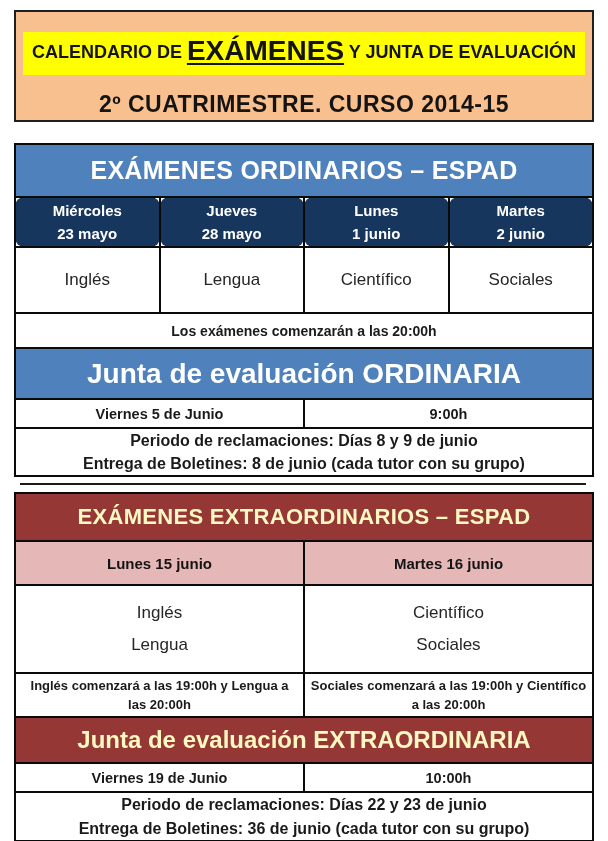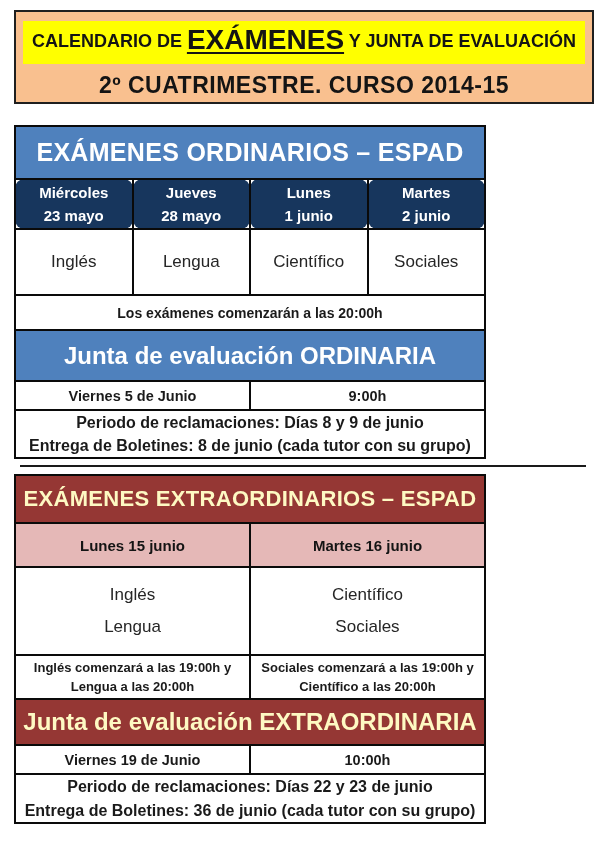--- a/index.html
+++ b/index.html
@@ -16,11 +16,11 @@
   
   .header-box {
     margin: 10px 14px 0 14px;
-    width: 580px; height: 94px;
+    width: 580px; height: 112px;
     background: var(--header_bg, #f9c08f);
     border: 2px solid #1f1f1f;
     text-align: center;
-    padding-top: 9px;
+    padding-top: 20px;
   }
   .title-line { line-height: 36px; }
   .title-hl {

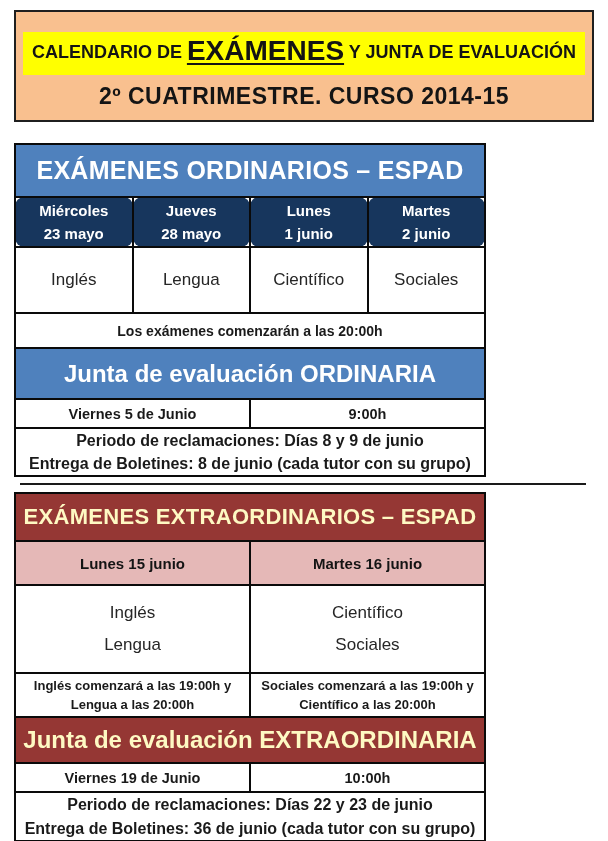--- a/index.html
+++ b/index.html
@@ -36,7 +36,7 @@
     text-decoration-thickness: 2px;
     text-underline-offset: 3px;
   }
-  .subtitle { margin-top: 8px; font-size: 23px; font-weight: bold; color: #141414; letter-spacing: 0.5px; }
+  .subtitle { margin-top: 16px; font-size: 23px; font-weight: bold; color: #141414; letter-spacing: 0.5px; }
 
   
   table.tbl {

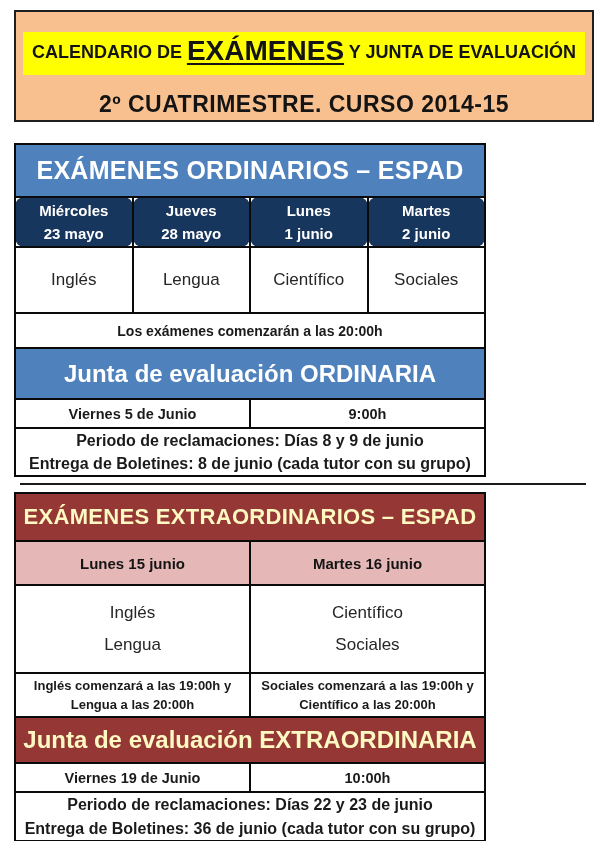--- a/index.html
+++ b/index.html
@@ -41,7 +41,7 @@
   
   table.tbl {
     margin-left: 14px;
-    width: 472px;
+    width: 580px;
     border-collapse: collapse;
     table-layout: fixed;
   }

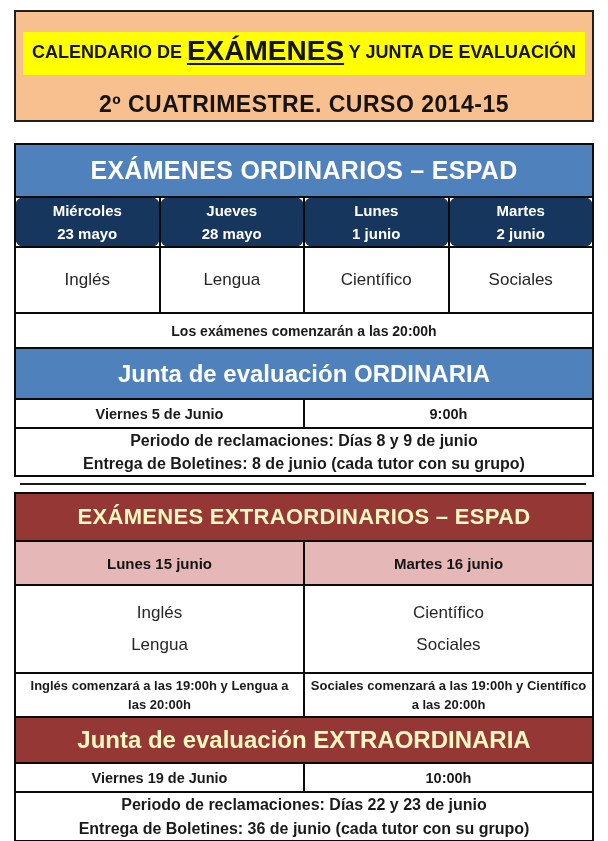--- a/index.html
+++ b/index.html
@@ -67,7 +67,7 @@
   .row-note td { height: 35px; font-size: 14px; font-weight: bold; }
   .c-junta-blue {
     background: var(--blue, #4f81bd);
-    color: #ffffff; font-weight: bold; font-size: 24px; height: 51px;
+    color: #ffffff; font-weight: bold; font-size: 28px; height: 51px;
   }
   .row-when td { height: 29px; font-size: 14.5px; font-weight: bold; }
   .row-reclam td { height: 41px; font-size: 16px; font-weight: bold; line-height: 1.45; }

